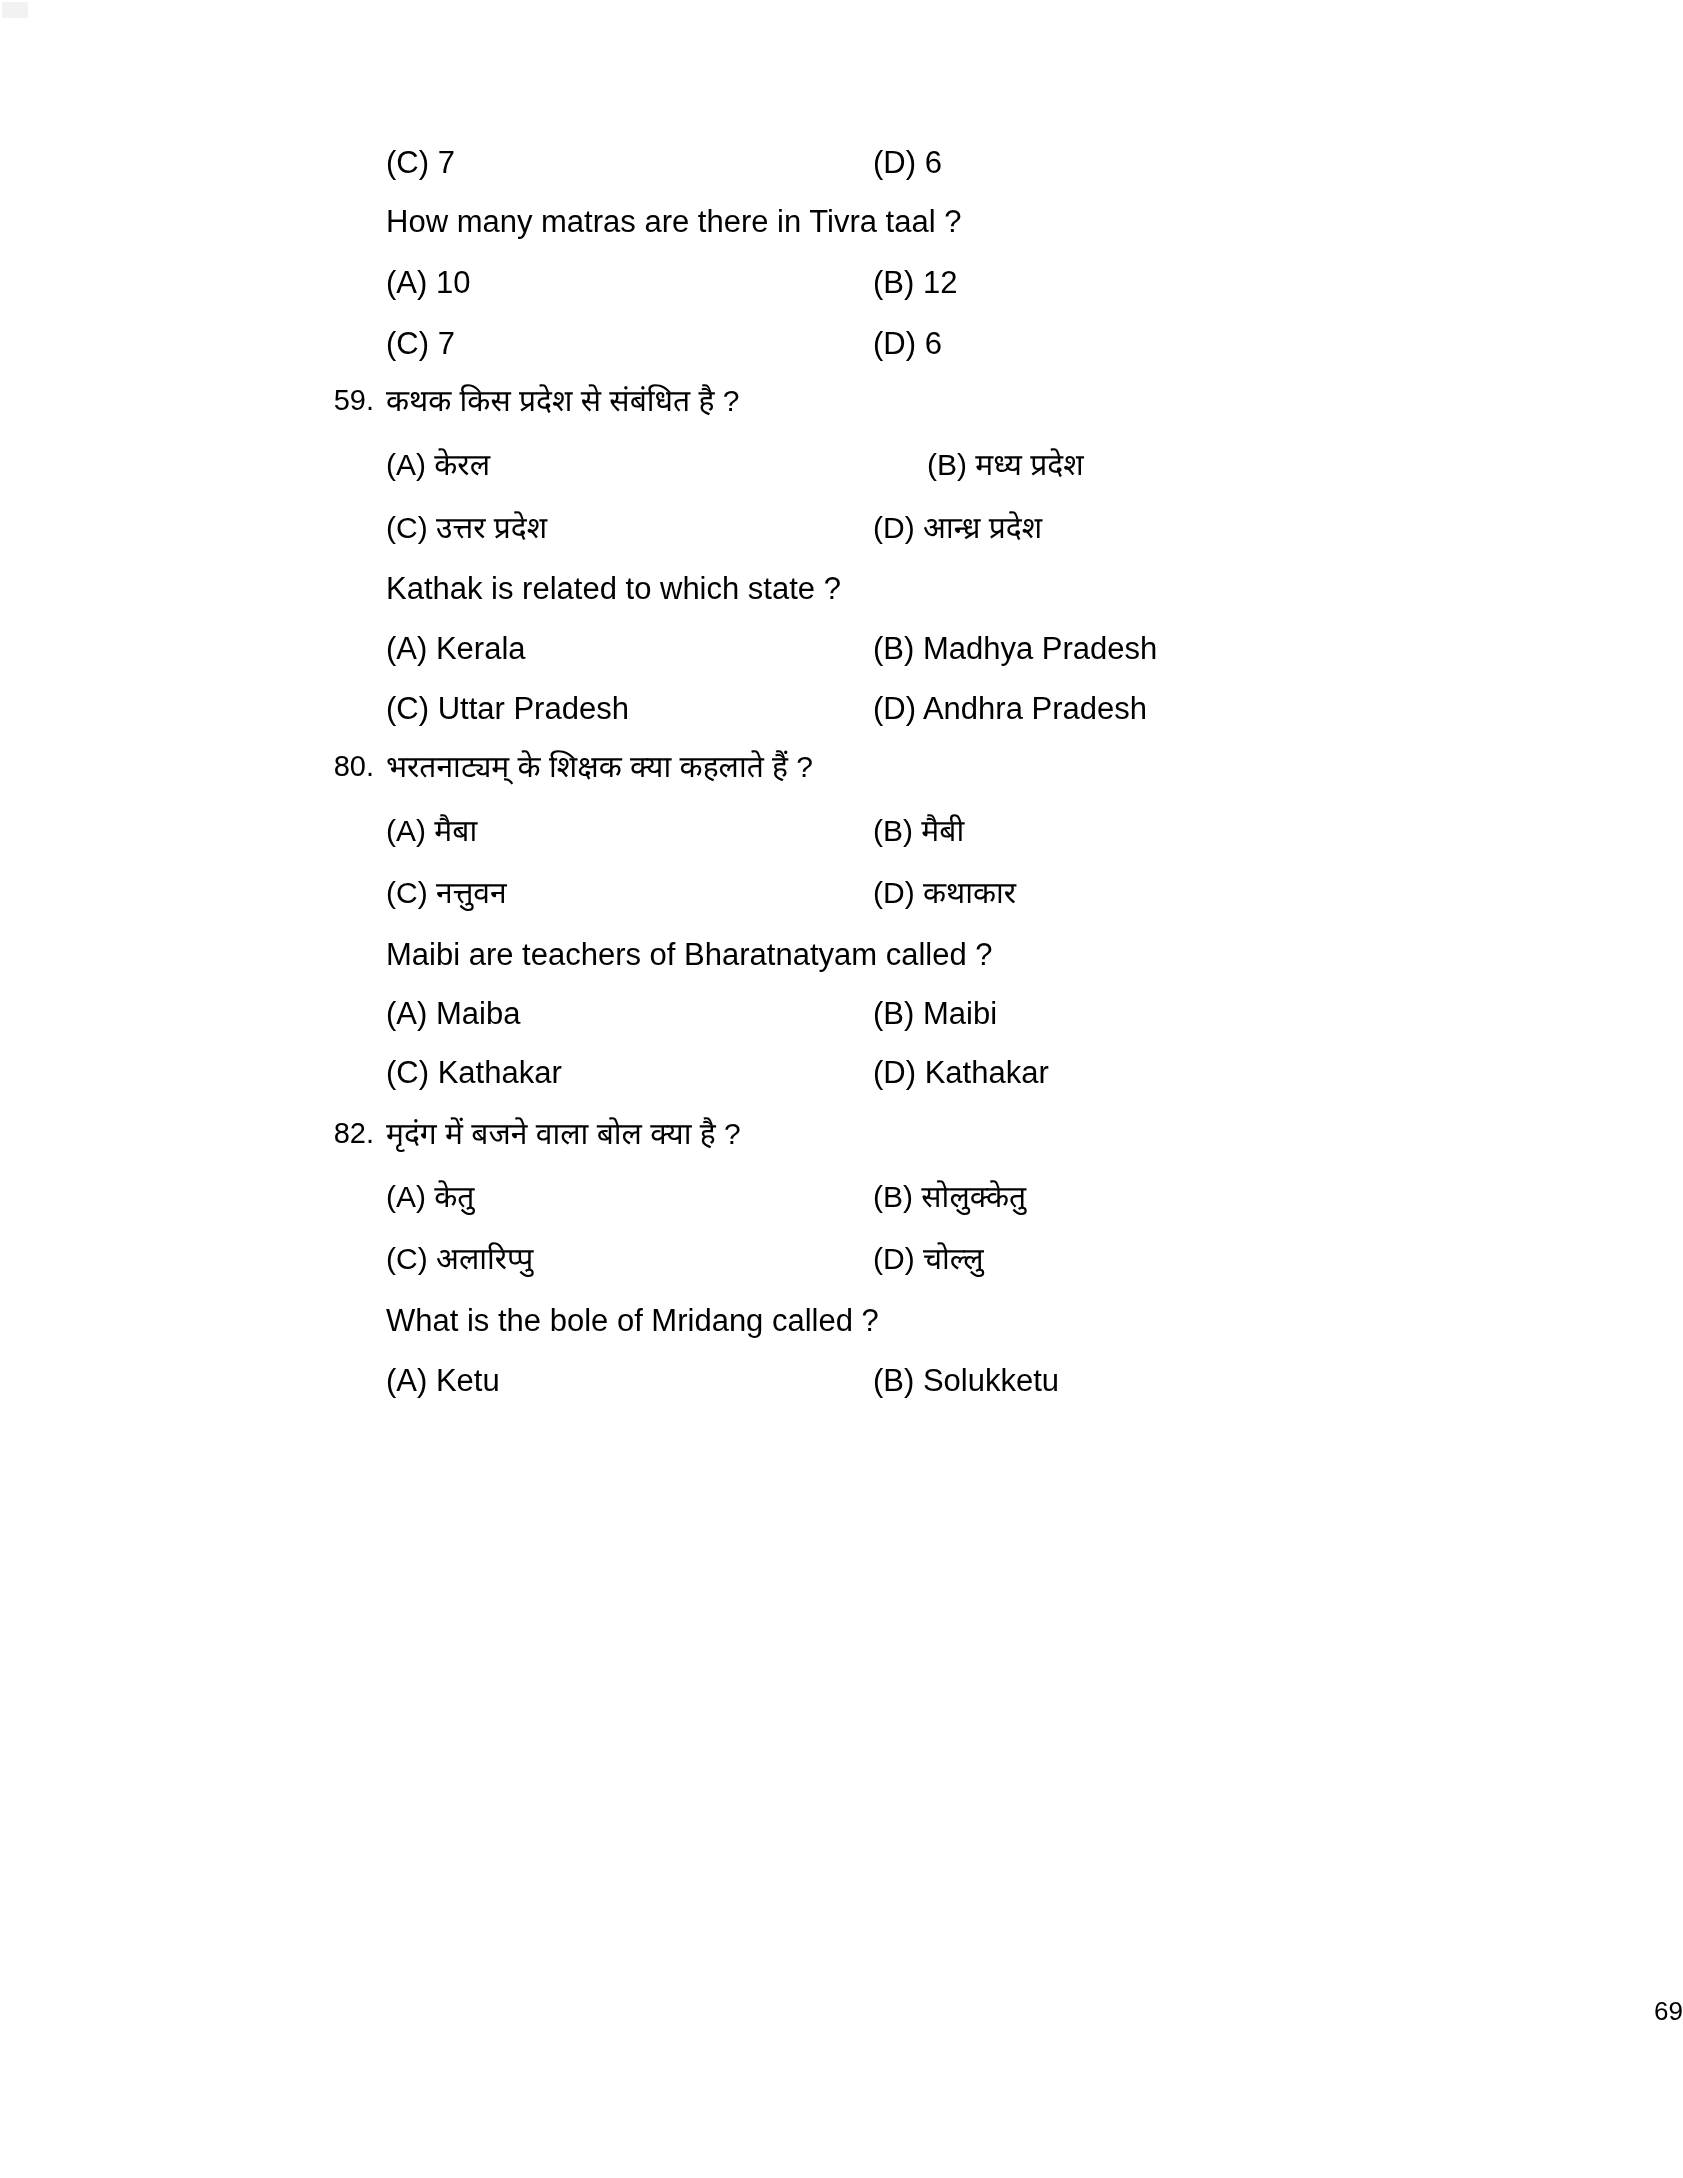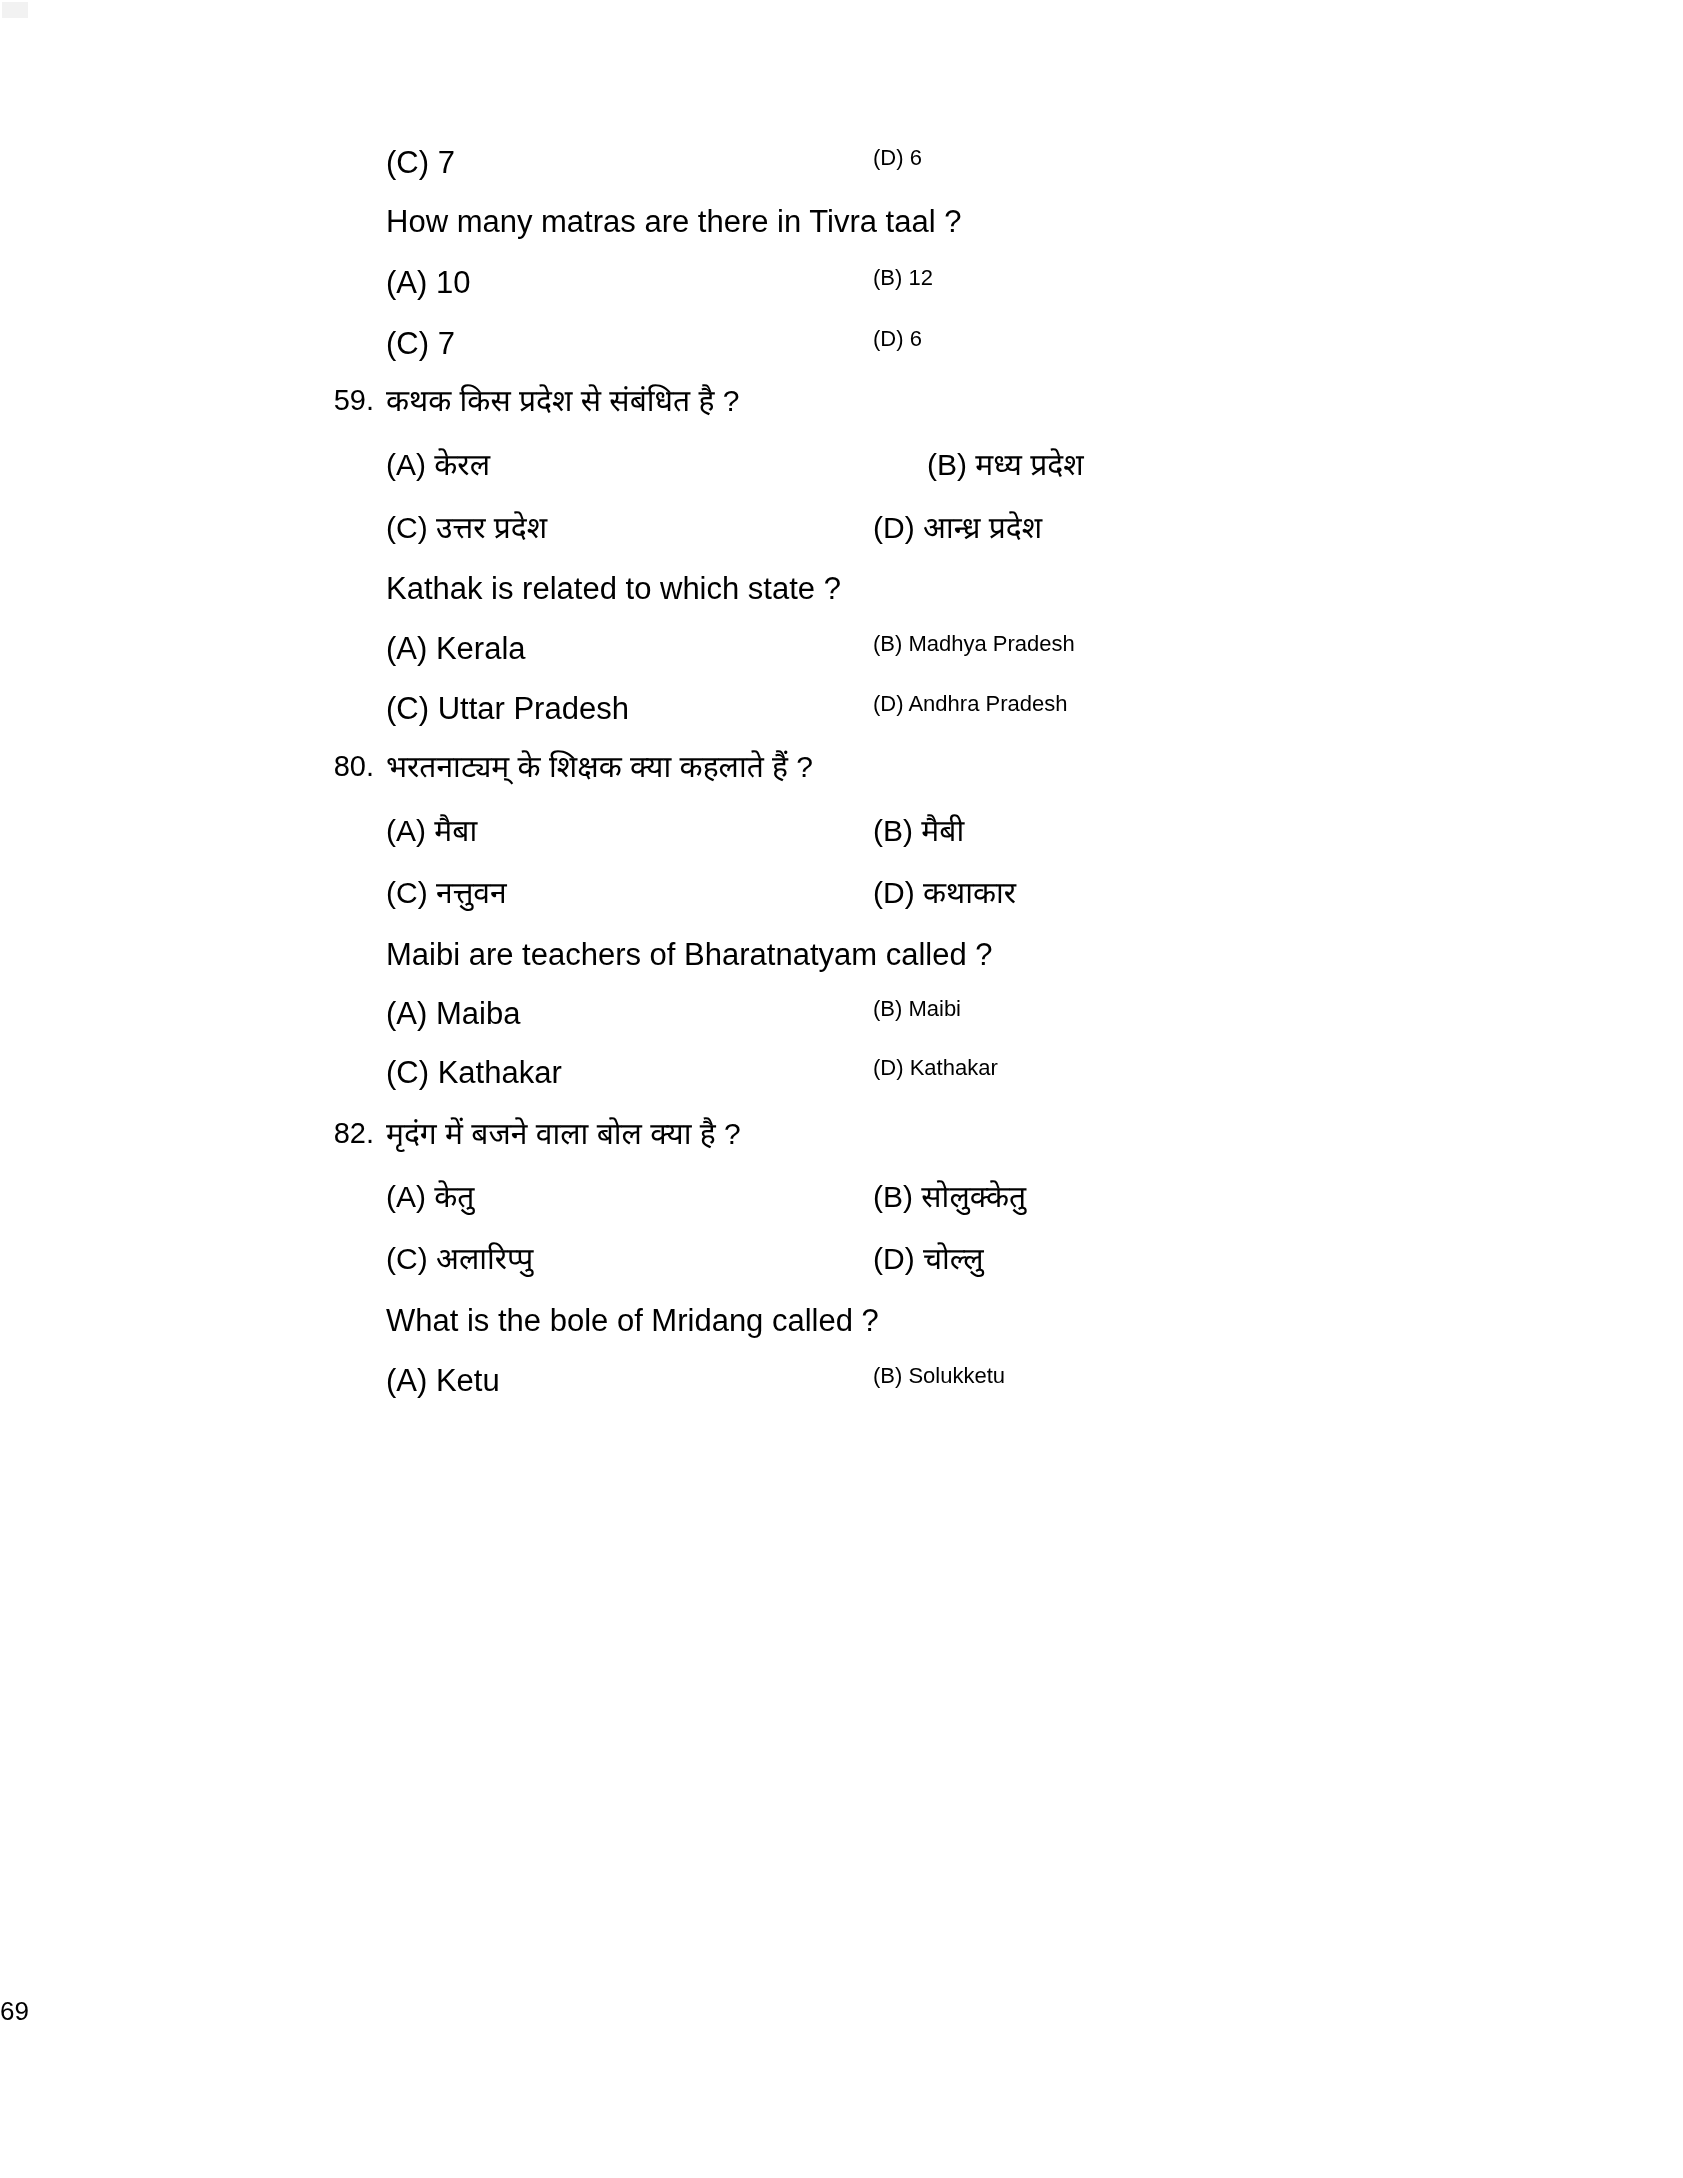--- a/index.html
+++ b/index.html
@@ -68,7 +68,7 @@
   .text-right {
     position: absolute;
     left: 873px;
-    font-size: 22px;
+    font-size: 31px;
     line-height: 1;
     white-space: nowrap;
   }

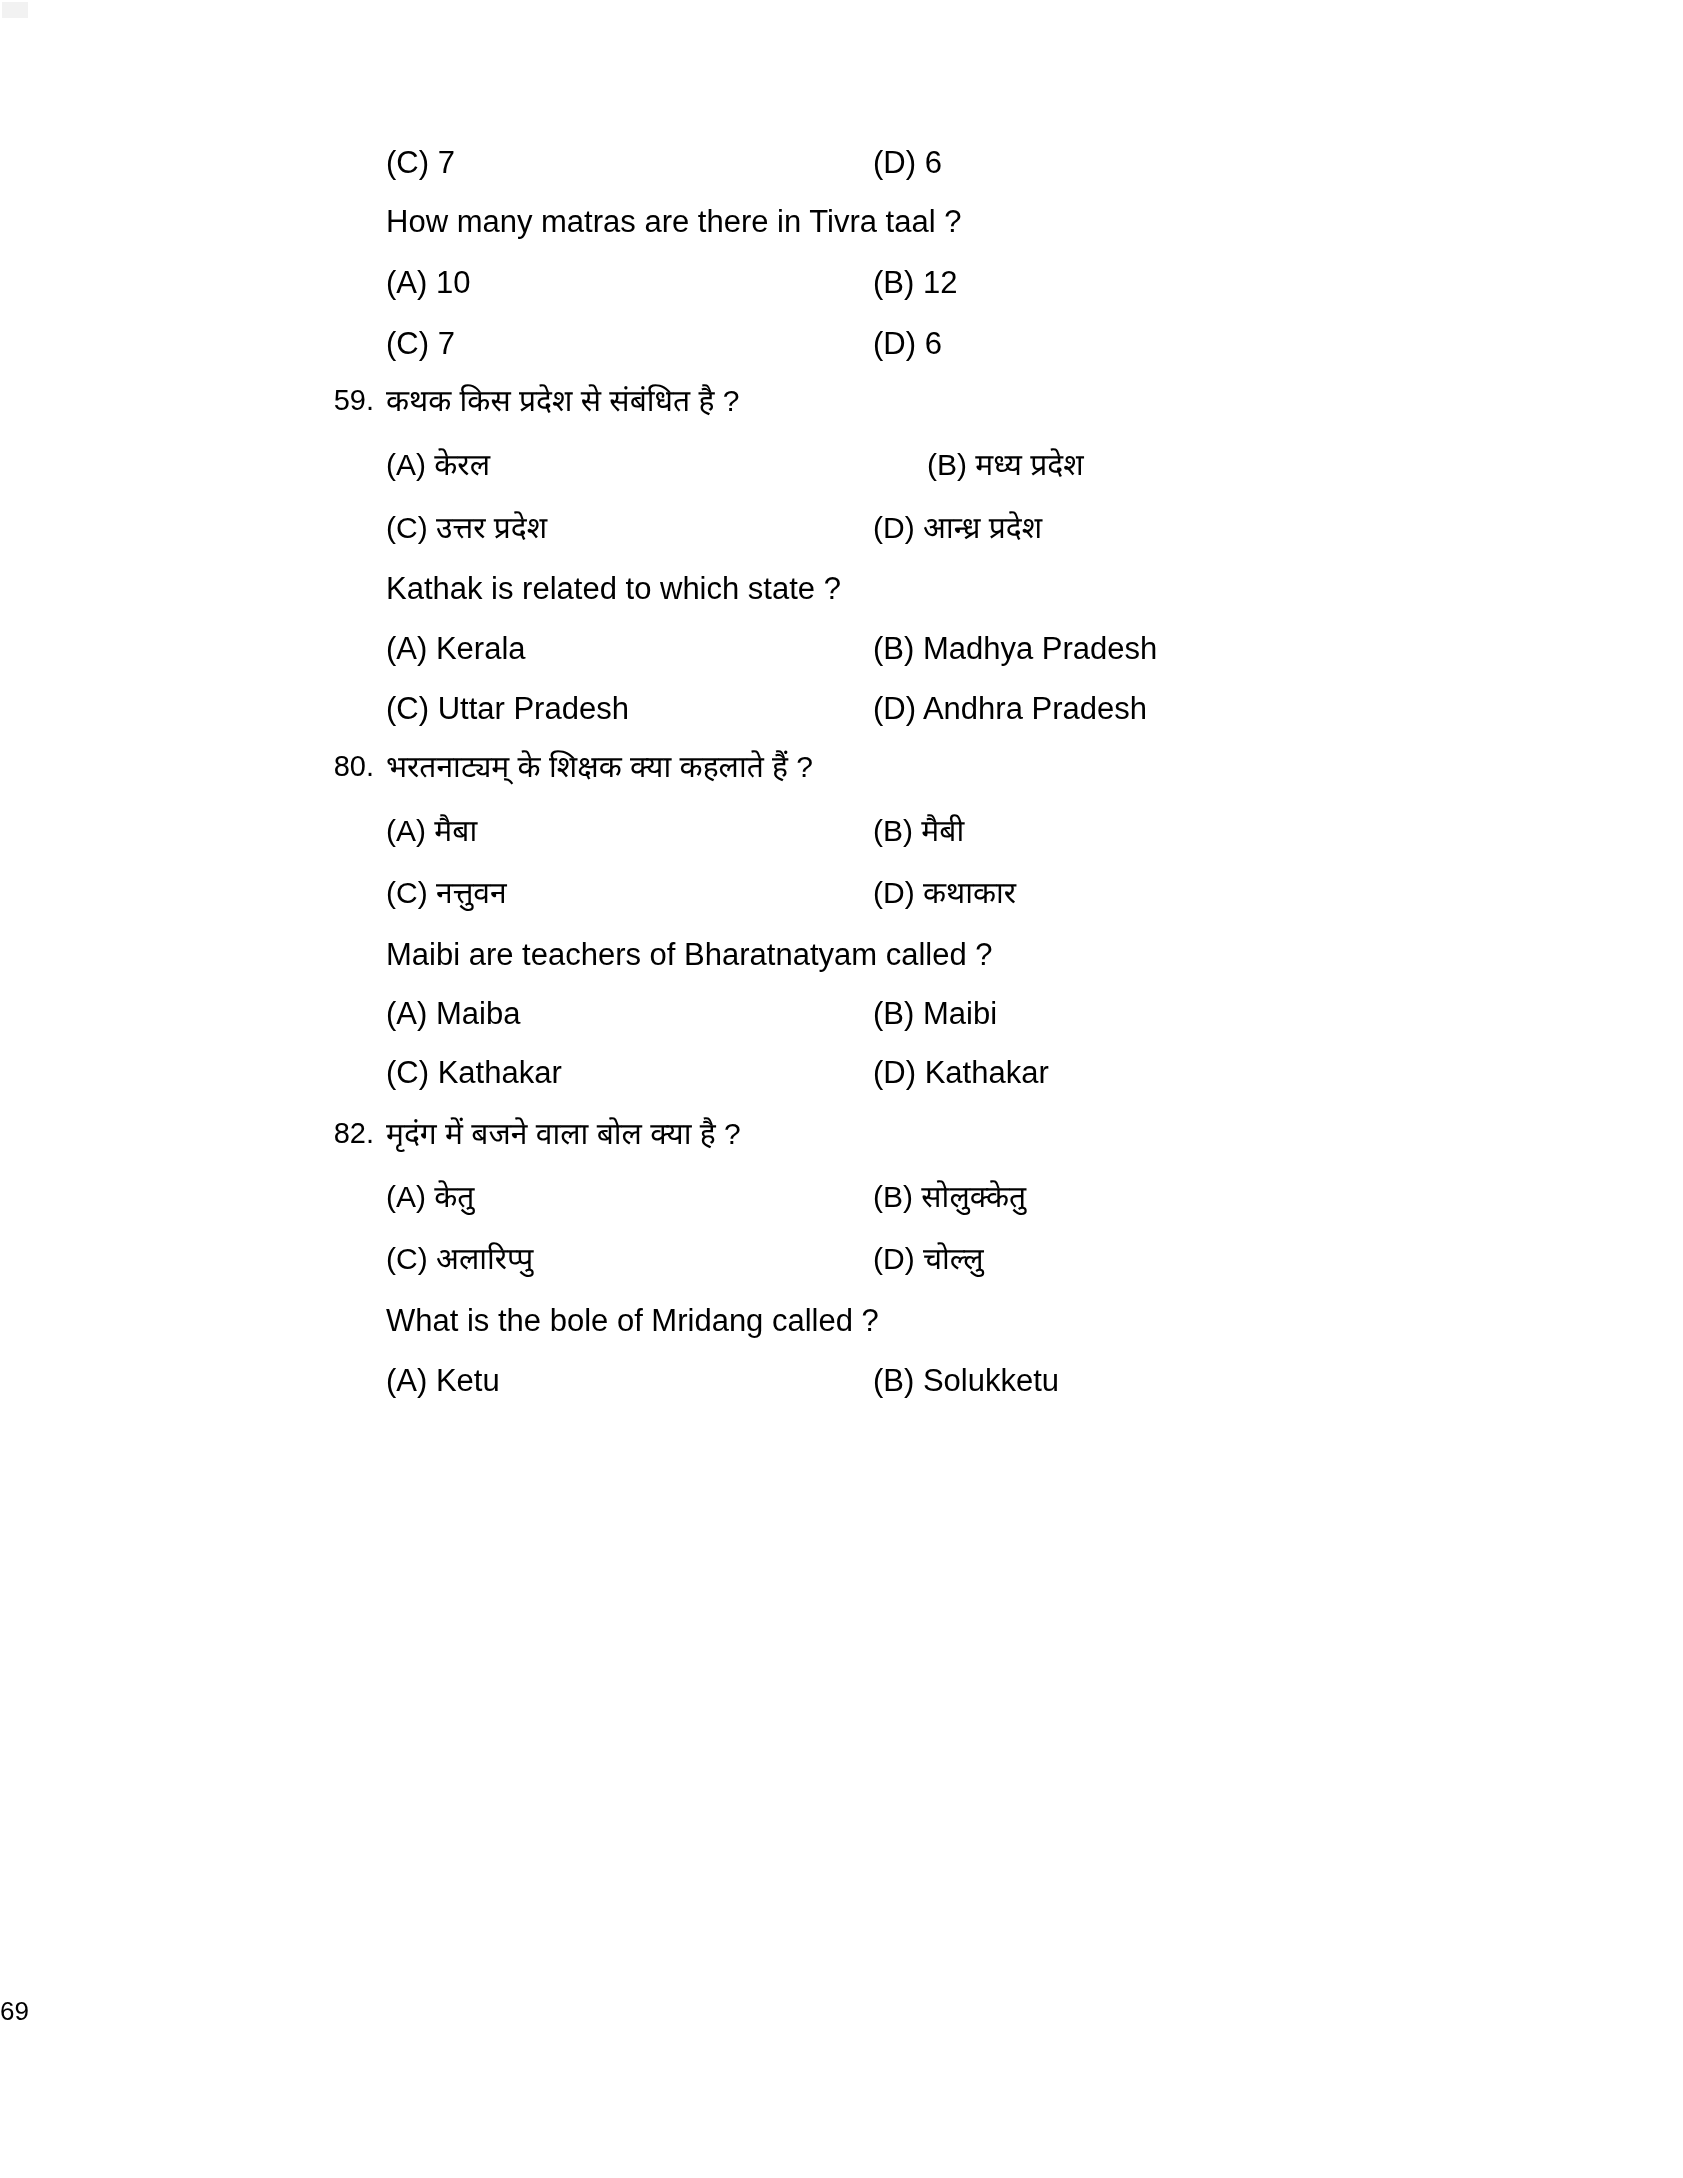--- a/index.html
+++ b/index.html
@@ -88,7 +88,7 @@
     left: 0;
     top: 1998px;
     width: 1683px;
-    text-align: left;
+    text-align: right;
     font-size: 26px;
     line-height: 1;
   }

